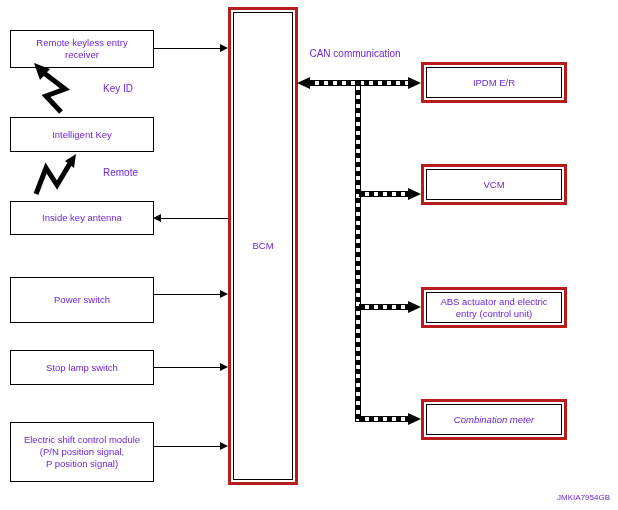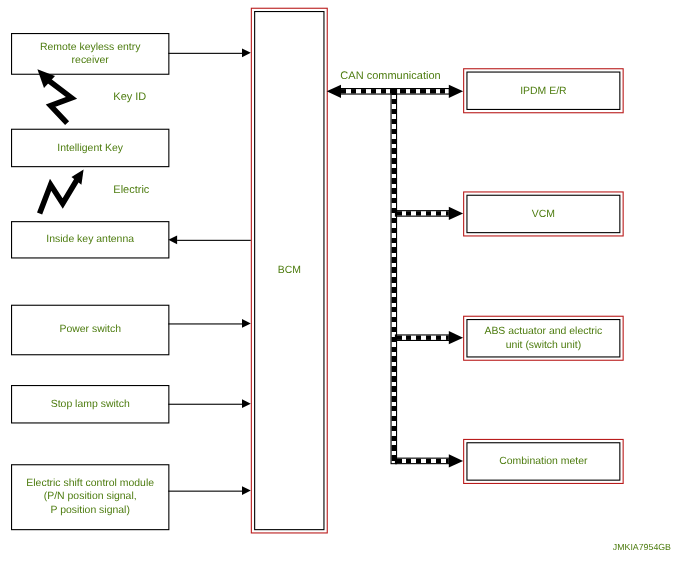--- a/index.html
+++ b/index.html
@@ -10,7 +10,7 @@
     height: 510px;
     background: #ffffff;
     font-family: "Liberation Sans", sans-serif;
-    color: #4d7c0f;
+    color: #6d28d9;
     overflow: hidden;
   }
   

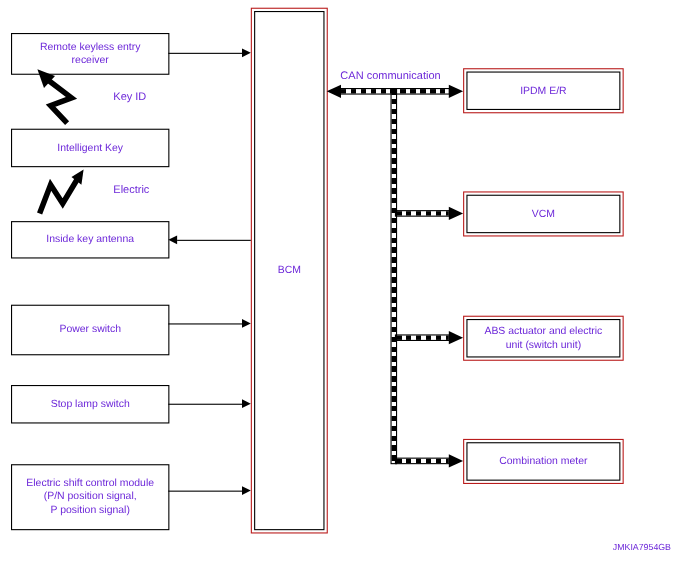--- a/index.html
+++ b/index.html
@@ -145,7 +145,7 @@
   <div class="hline" style="left:153px;top:446px;width:68px;"></div>
   <div class="arr-r" style="left:220px;top:442px;"></div>
 
-  <div class="lbl" style="left:299px;top:64px;width:112px;text-align:center;">CAN communication</div>
+  <div class="lbl" style="left:299px;top:48px;width:112px;text-align:center;">CAN communication</div>
 
   <div class="can-arr-l" style="left:297px;top:77px;"></div>
   <div class="can-h" style="left:309px;top:80px;width:100px;"></div>

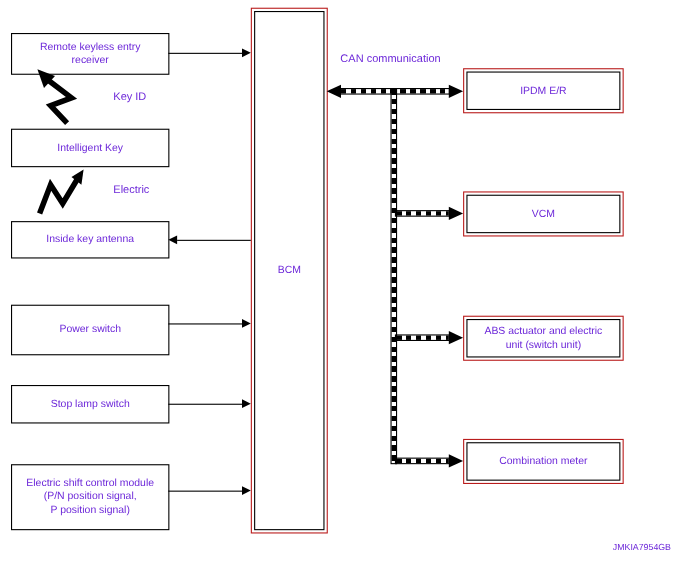--- a/index.html
+++ b/index.html
@@ -31,7 +31,7 @@
   
   .dbox {
     position: absolute;
-    border: 1px solid #b91c1c;
+    border: 3px solid #b91c1c;
     background: #fff;
   }
   .dbox .inner {

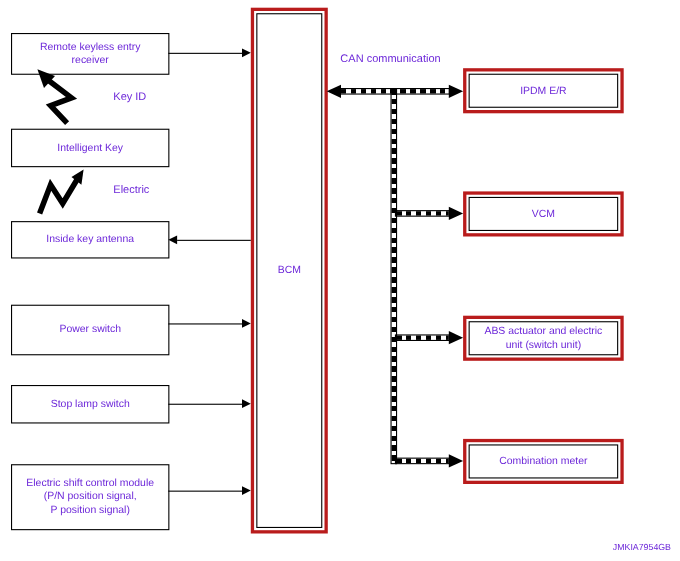--- a/index.html
+++ b/index.html
@@ -122,7 +122,7 @@
     <path d="M6 42 L16 16 L27 33 L42 8" stroke="#000" stroke-width="5" fill="none"></path>
     <polygon points="46,2 44,16 35,9" fill="#000"></polygon>
   </svg>
-  <div class="lbl" style="left:103px;top:167px;">Electric</div>
+  <div class="lbl" style="left:103px;top:167px;">Remote</div>
 
   <div class="dbox" style="left:228px;top:7px;width:70px;height:478px;">
     <div class="inner">

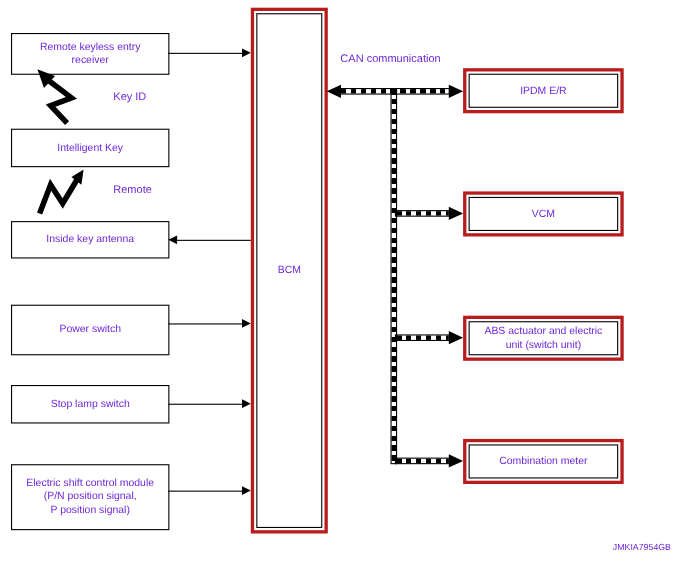--- a/index.html
+++ b/index.html
@@ -167,7 +167,7 @@
       <span class="line-span">IPDM E/R</span>
     </div>
   </div>
-  <div class="dbox rbox" style="top:174px;">
+  <div class="dbox rbox" style="top:164px;">
     <div class="inner">
       <span class="line-span">VCM</span>
     </div>

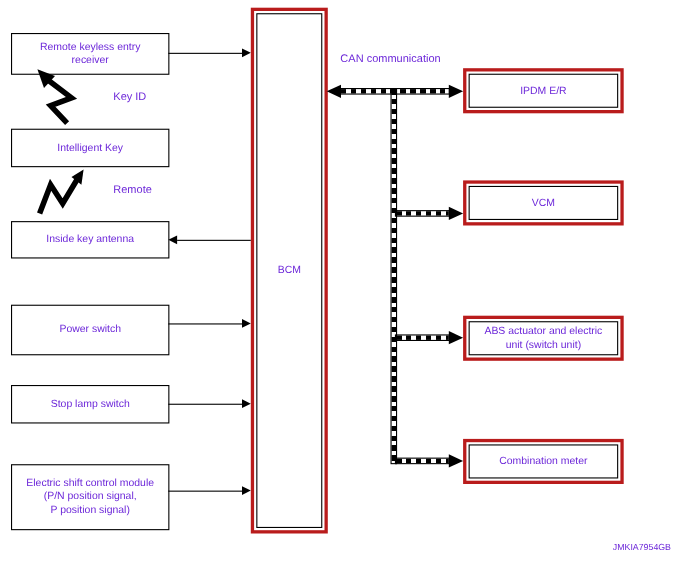--- a/index.html
+++ b/index.html
@@ -175,7 +175,7 @@
   <div class="dbox rbox" style="top:287px;">
     <div class="inner">
       <span class="line-span">ABS actuator and electric</span>
-      <span class="line-span">unit (switch unit)</span>
+      <span class="line-span">entry (control unit)</span>
     </div>
   </div>
   <div class="dbox rbox" style="top:399px;">

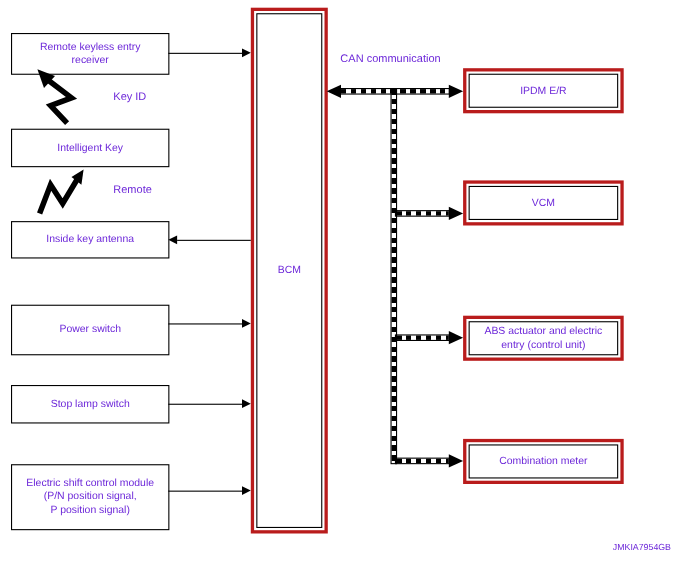--- a/index.html
+++ b/index.html
@@ -178,7 +178,7 @@
       <span class="line-span">entry (control unit)</span>
     </div>
   </div>
-  <div class="dbox rbox" style="top:399px;">
+  <div class="dbox rbox" style="top:399px;font-style:italic;">
     <div class="inner">
       <span class="line-span">Combination meter</span>
     </div>

